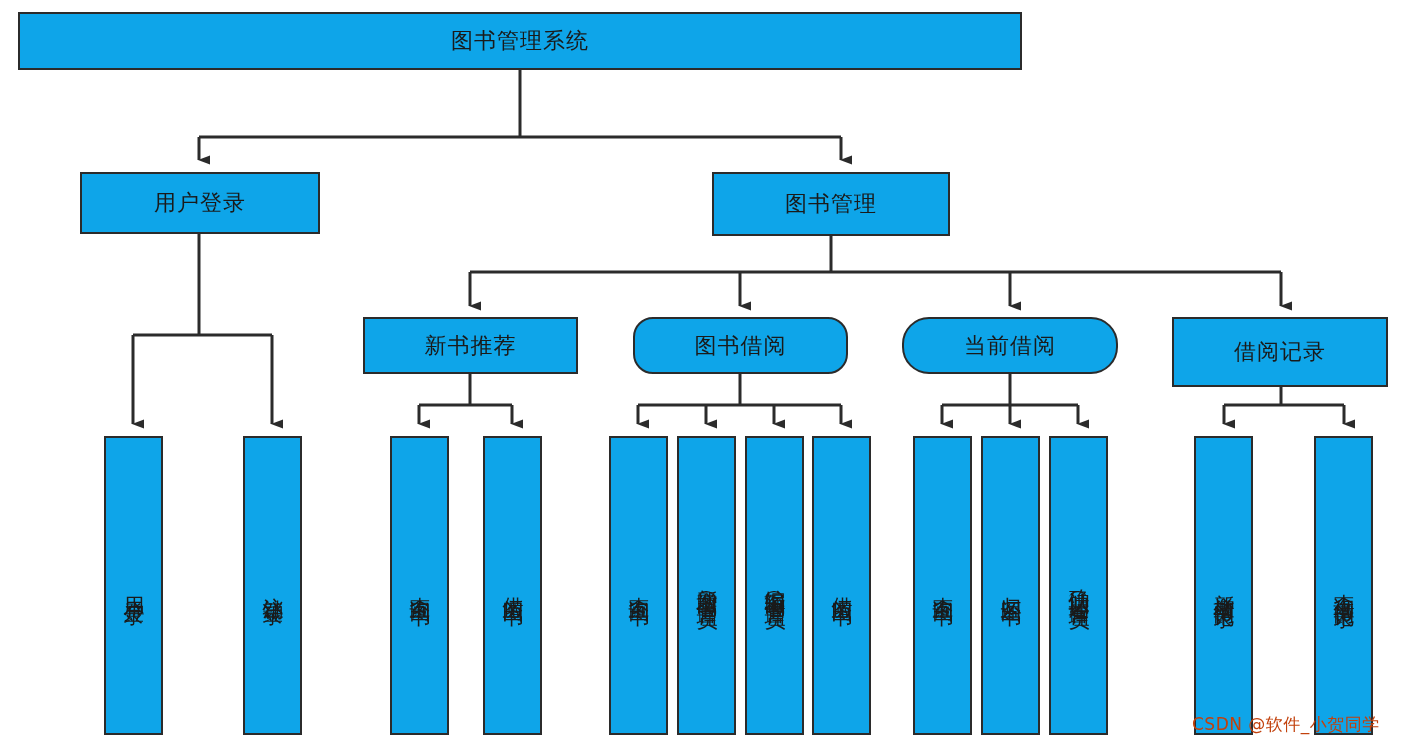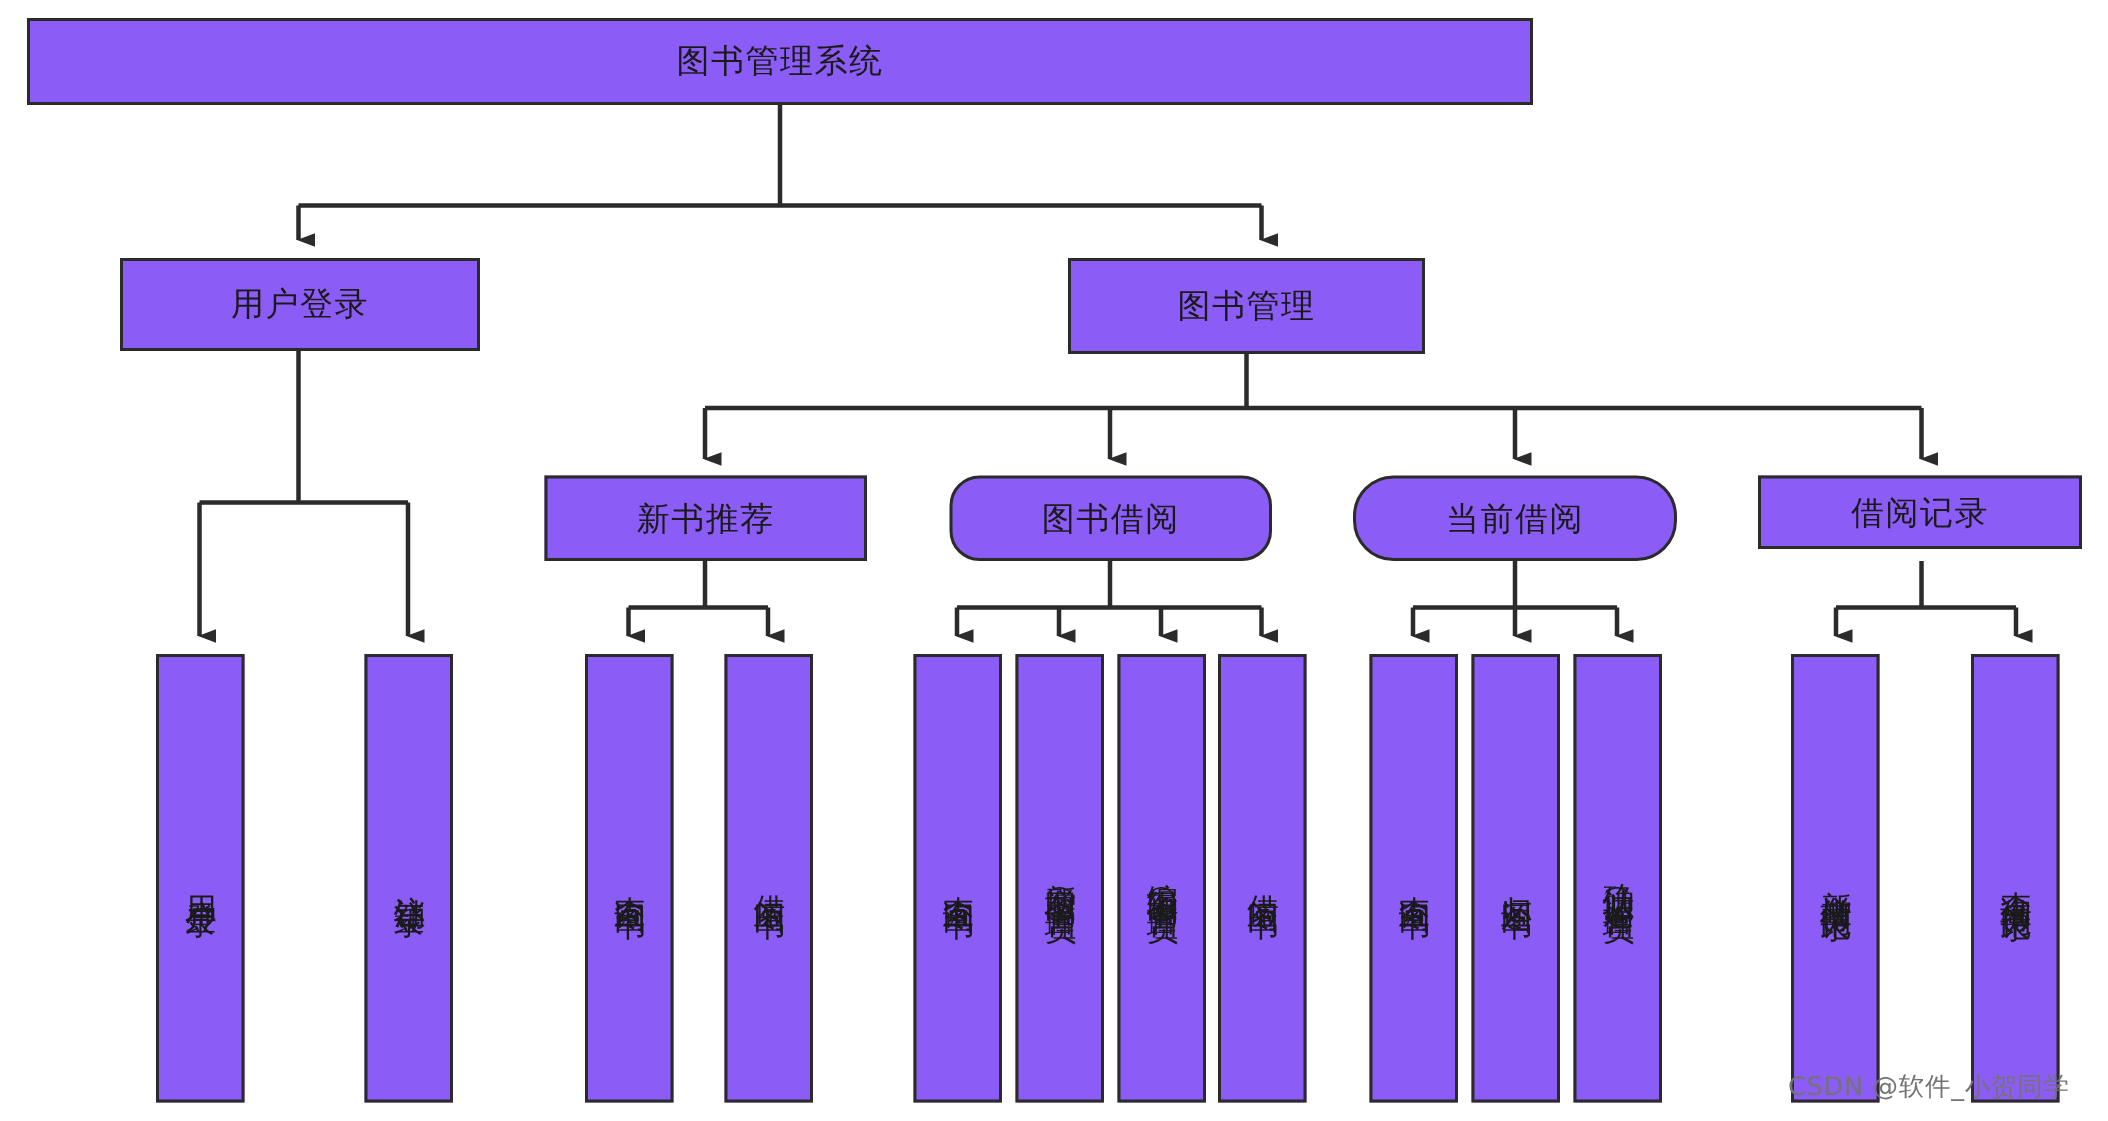--- a/index.html
+++ b/index.html
@@ -21,7 +21,7 @@
     position: absolute;
     box-sizing: border-box;
     border: 2px solid #2b2b2b;
-    background: #8b5cf6;
+    background: #0ea5e9;
     display: flex;
     align-items: center;
     justify-content: center;

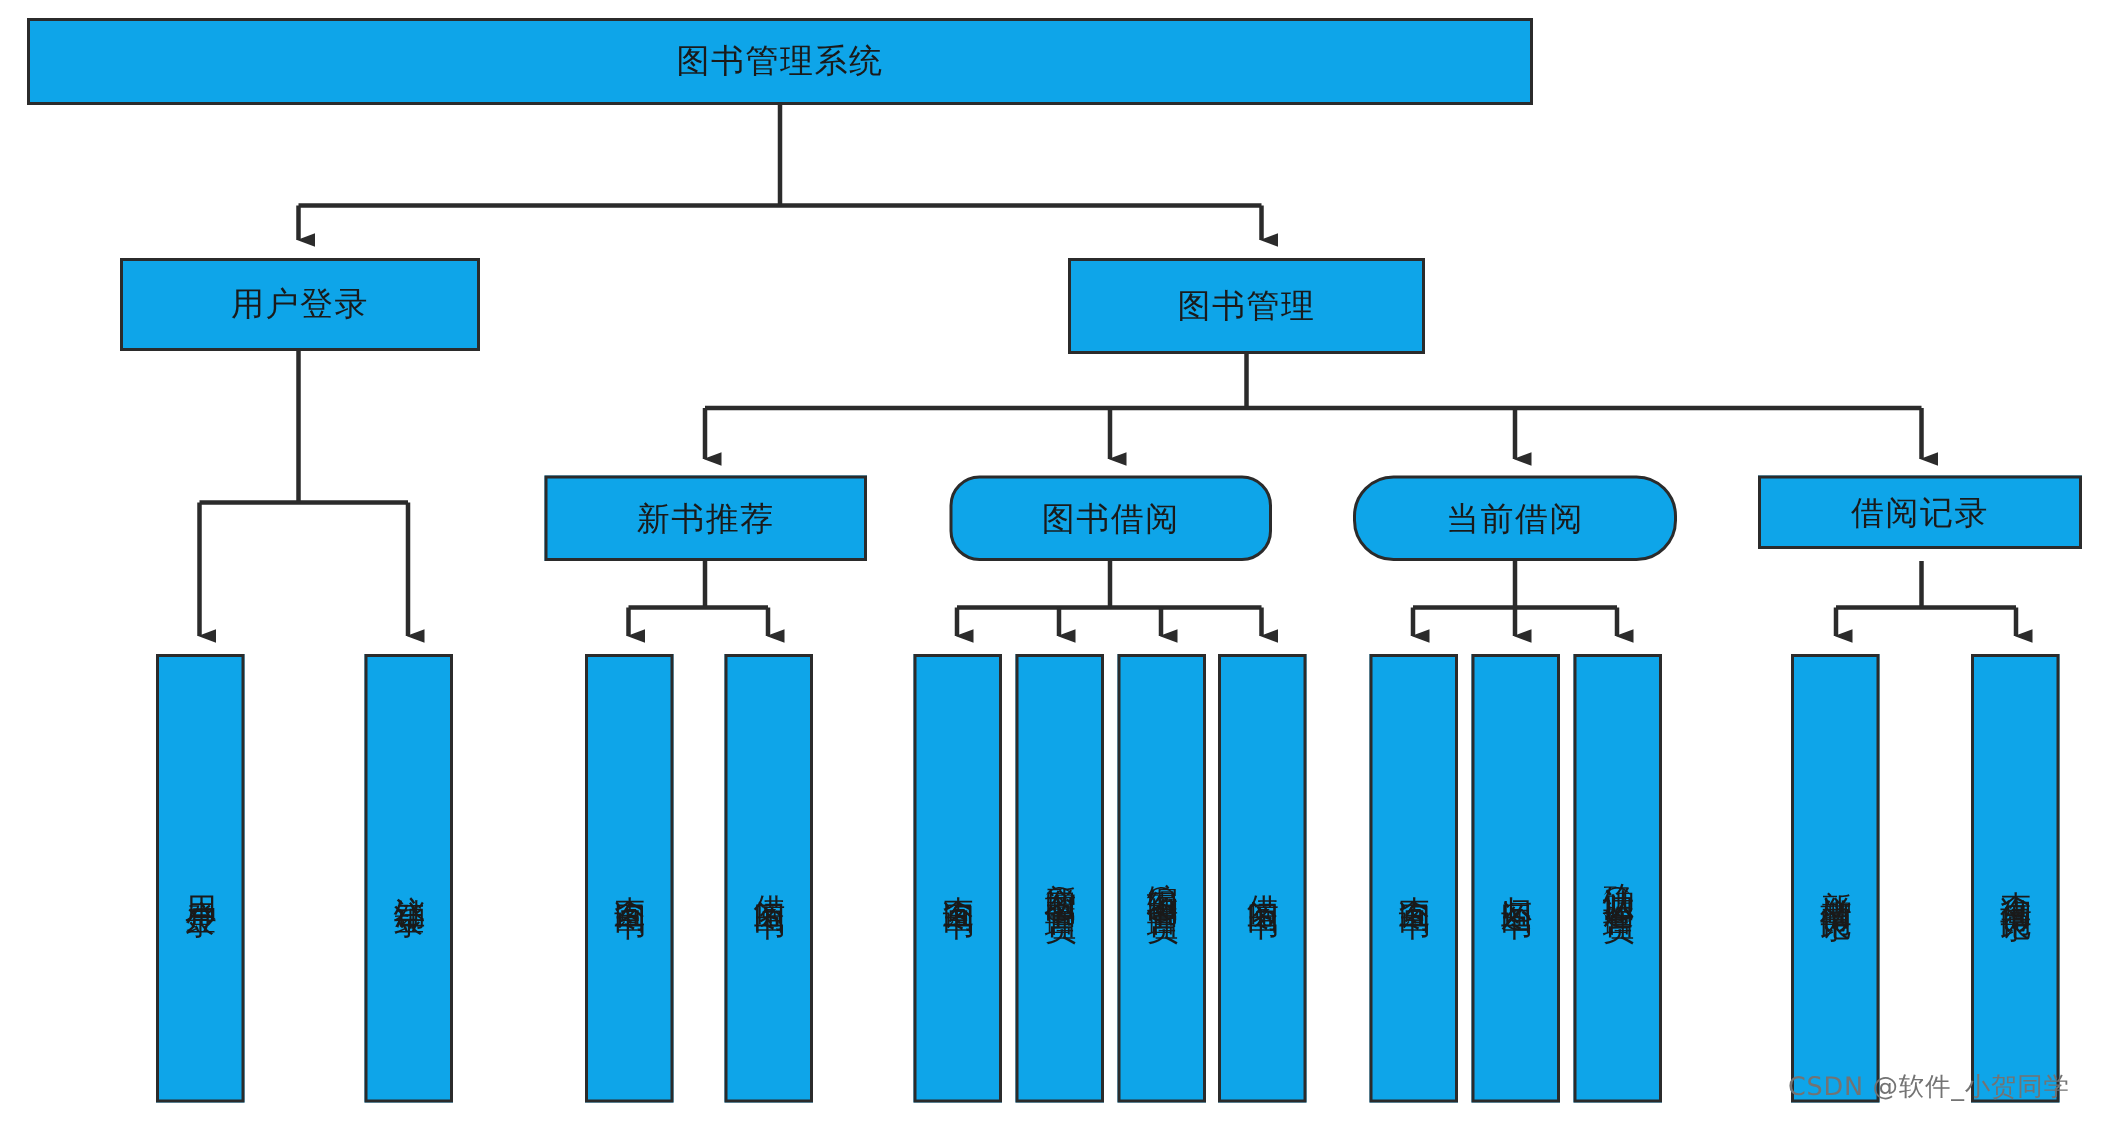--- a/index.html
+++ b/index.html
@@ -136,7 +136,7 @@
   <div class="node node-h" style="left:902px; top:317px; width:216px; height:57px;border-radius:27px;">
     <span>当前借阅</span>
   </div>
-  <div class="node node-h" style="left:1172px; top:317px; width:216px; height:49px;">
+  <div class="node node-h" style="left:1172px; top:317px; width:216px; height:70px;">
     <span>借阅记录</span>
   </div>
 

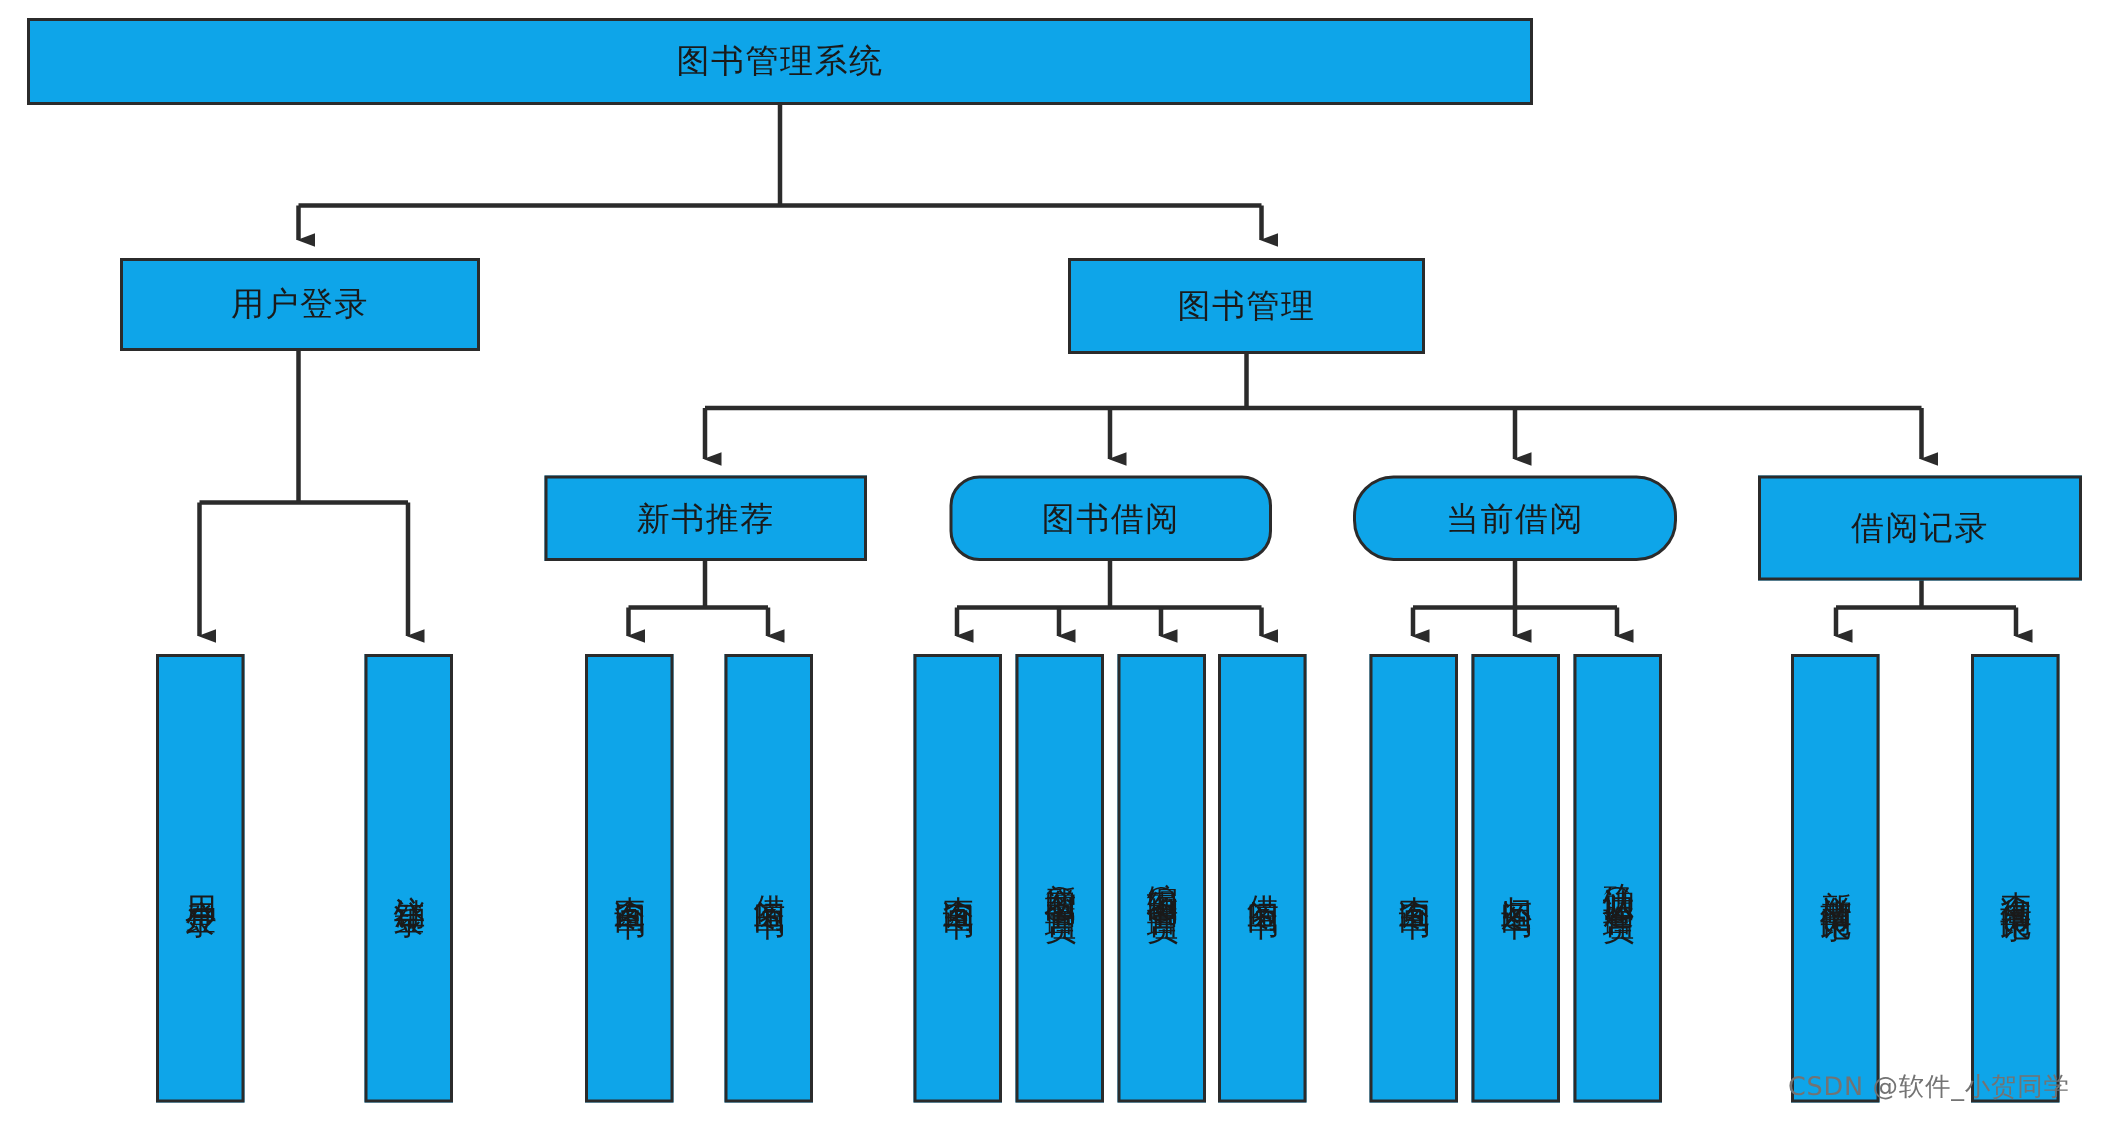--- a/index.html
+++ b/index.html
@@ -56,7 +56,7 @@
   .watermark {
     position: absolute;
     font-size: 17px;
-    color: #737373;
+    color: #c2410c;
     white-space: nowrap;
     letter-spacing: 0.5px;
   }

